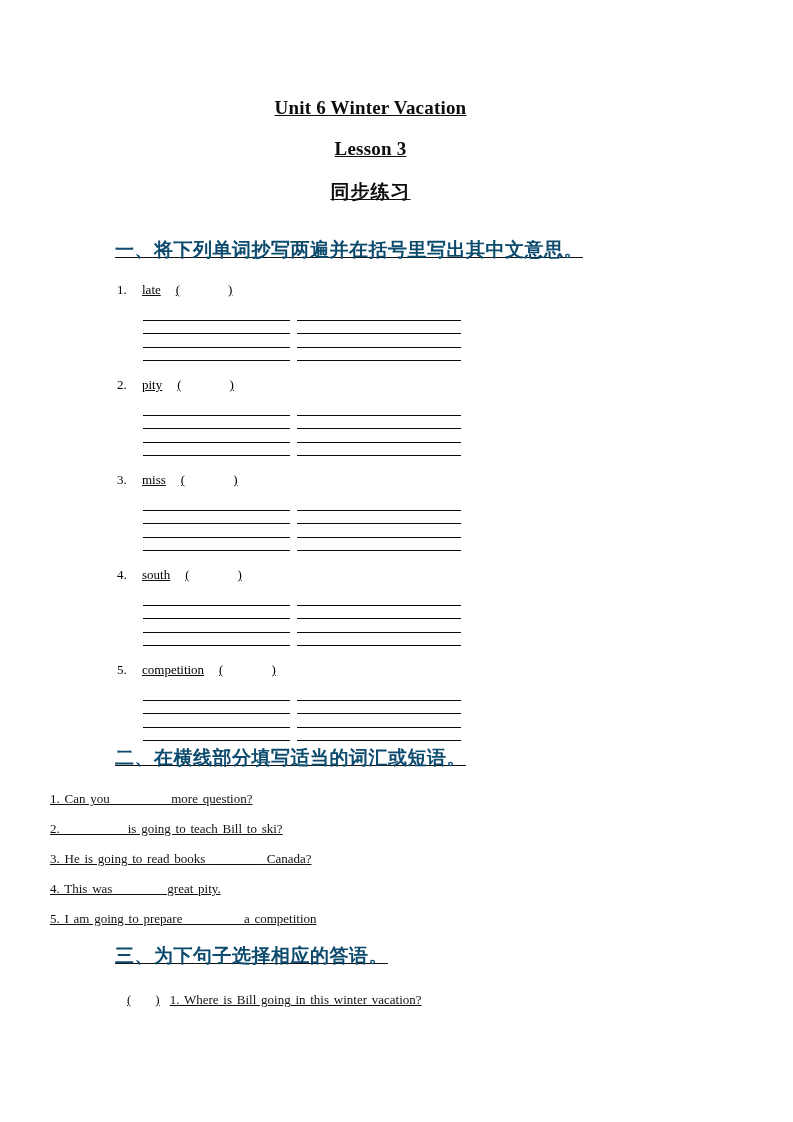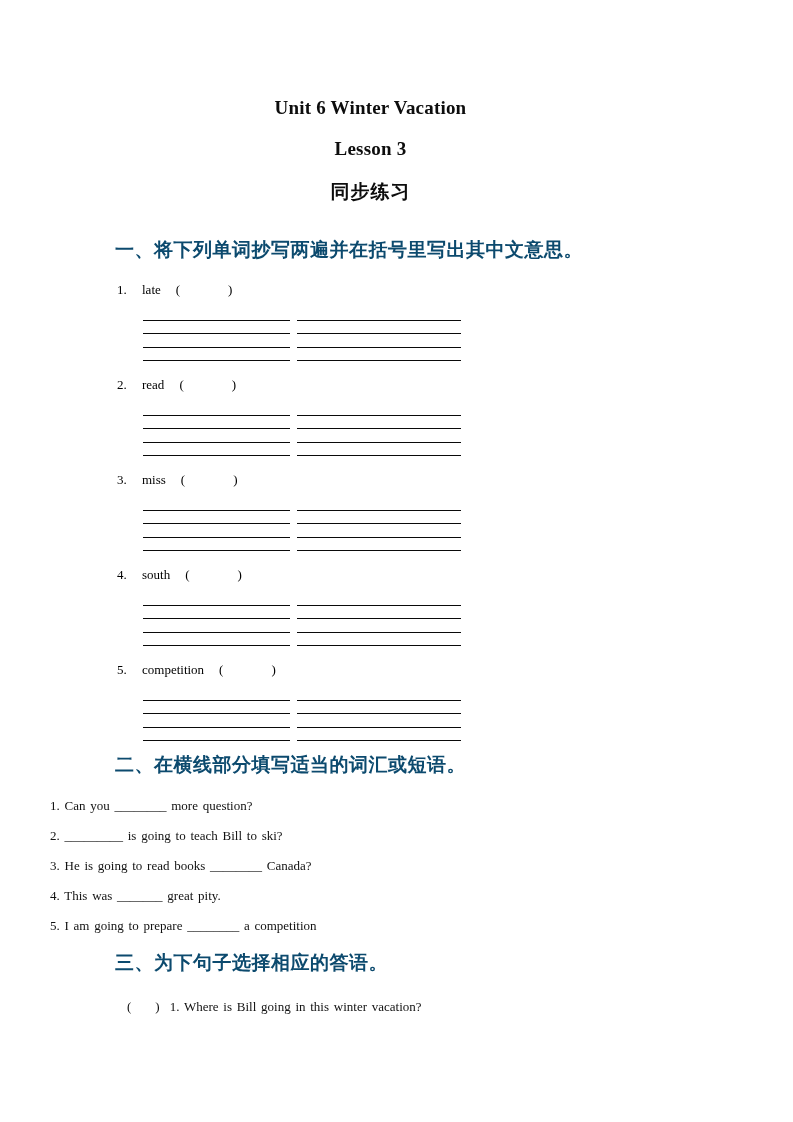--- a/index.html
+++ b/index.html
@@ -13,6 +13,7 @@
     color: #111111;
     font-family: "Liberation Serif", serif;
     padding-top: 98px;
+    text-decoration: underline;
   }
   
   .title-line {

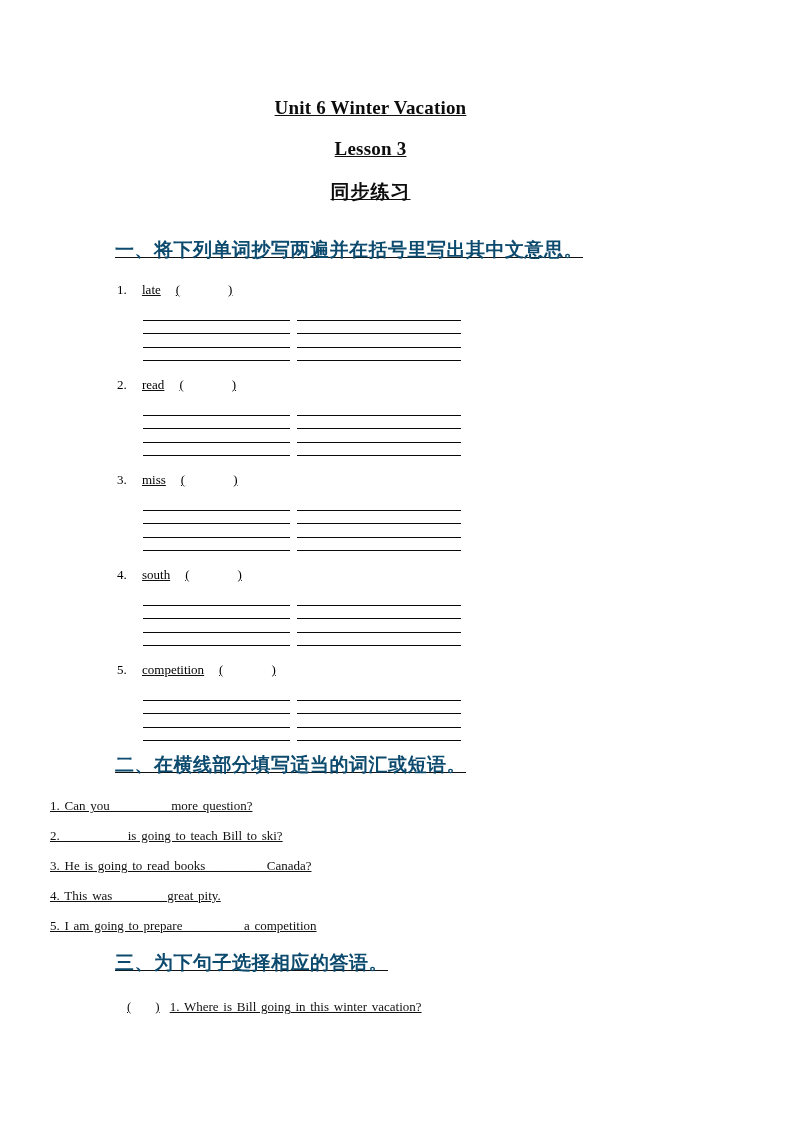--- a/index.html
+++ b/index.html
@@ -129,7 +129,7 @@
 
   <div class="word-item">
     <div class="word-line">
-      <span class="item-num">2.</span><span>read</span><span class="paren-open">(</span><span class="paren-gap"></span><span>)</span>
+      <span class="item-num">2.</span><span>pity</span><span class="paren-open">(</span><span class="paren-gap"></span><span>)</span>
     </div>
     <div class="copy-grid">
       <div class="copy-col-left">

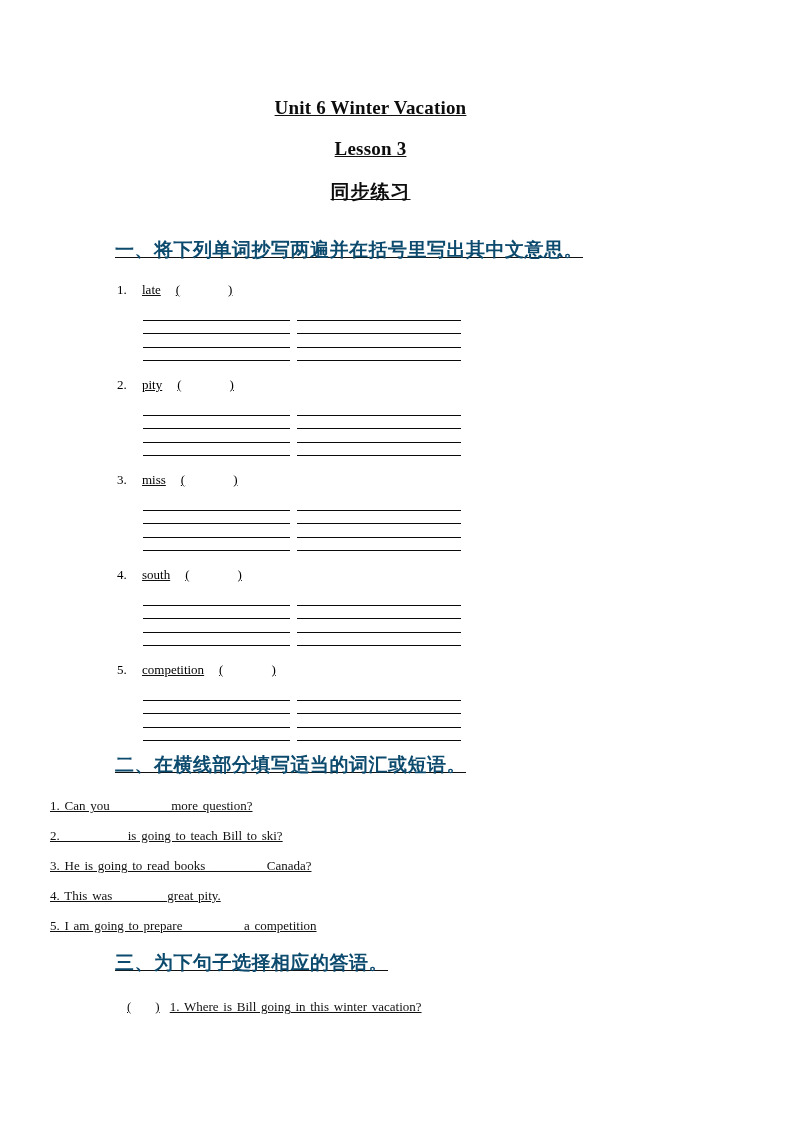--- a/index.html
+++ b/index.html
@@ -46,7 +46,7 @@
     letter-spacing: 0.5px;
   }
   .s1h { margin-top: 35px; }
-  .s2h { margin-top: 11px; }
+  .s2h { margin-top: 4px; }
   .s3h { margin-top: 17px; }
   
   .word-item { margin-top: 16px; }

